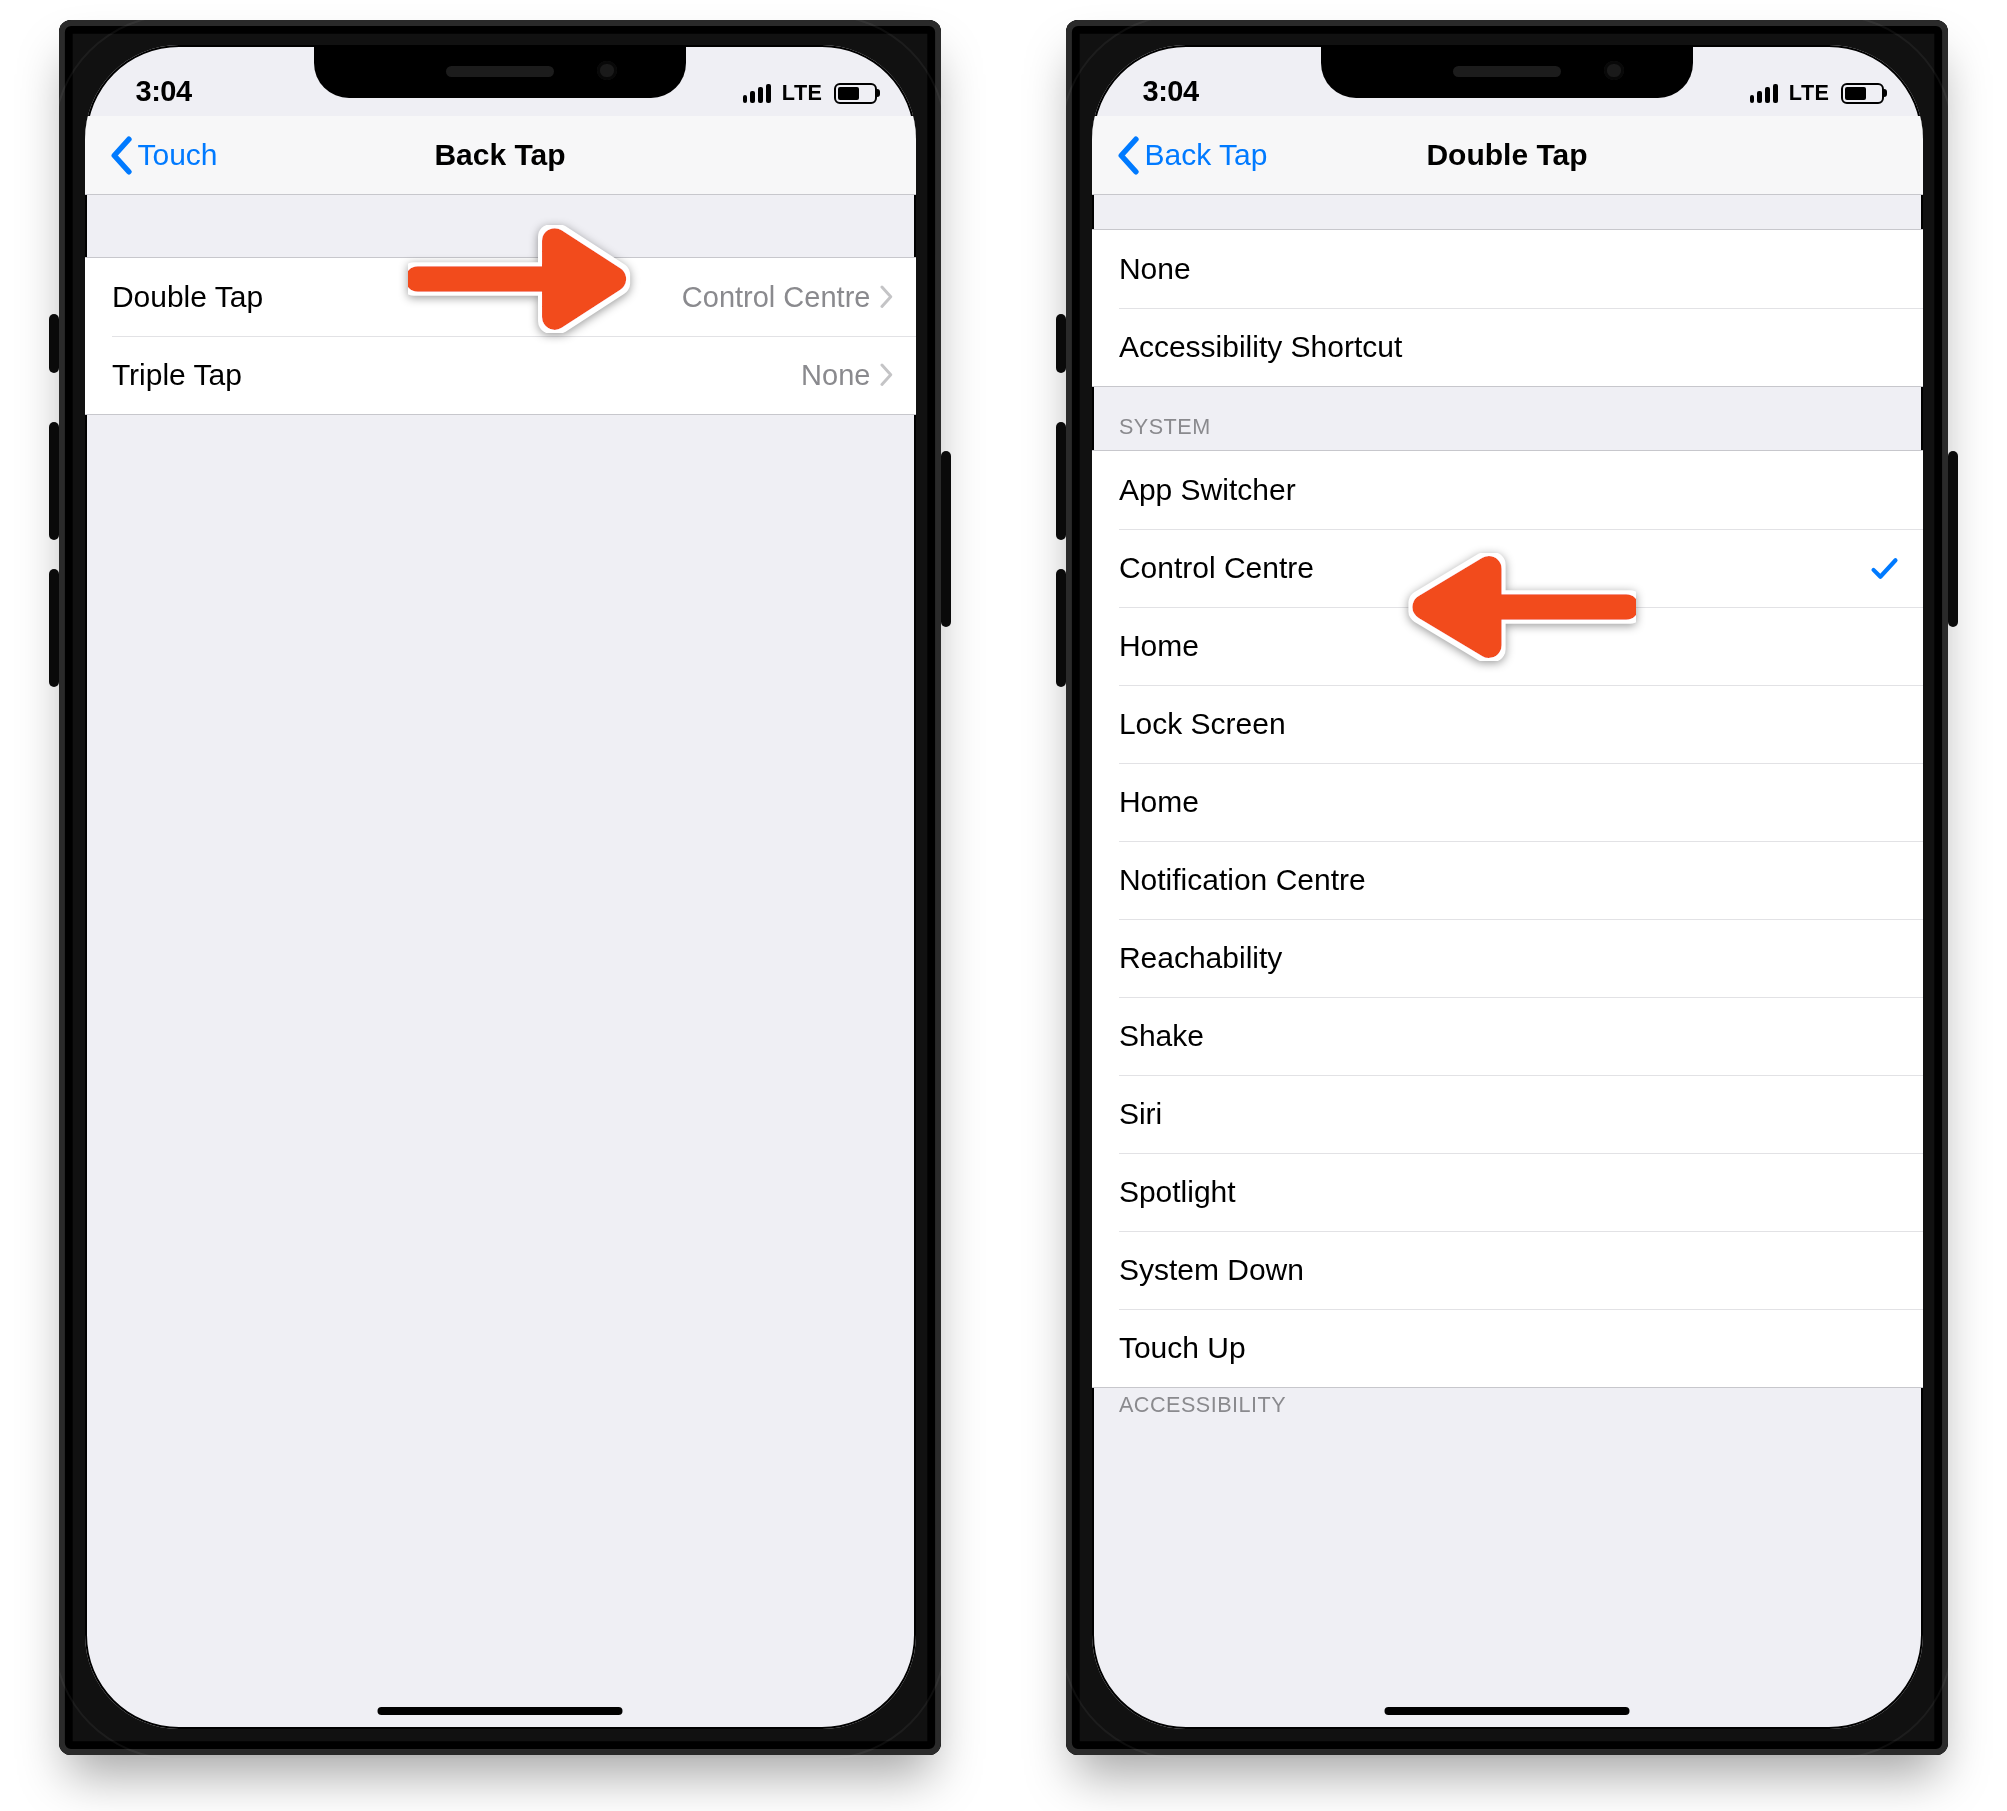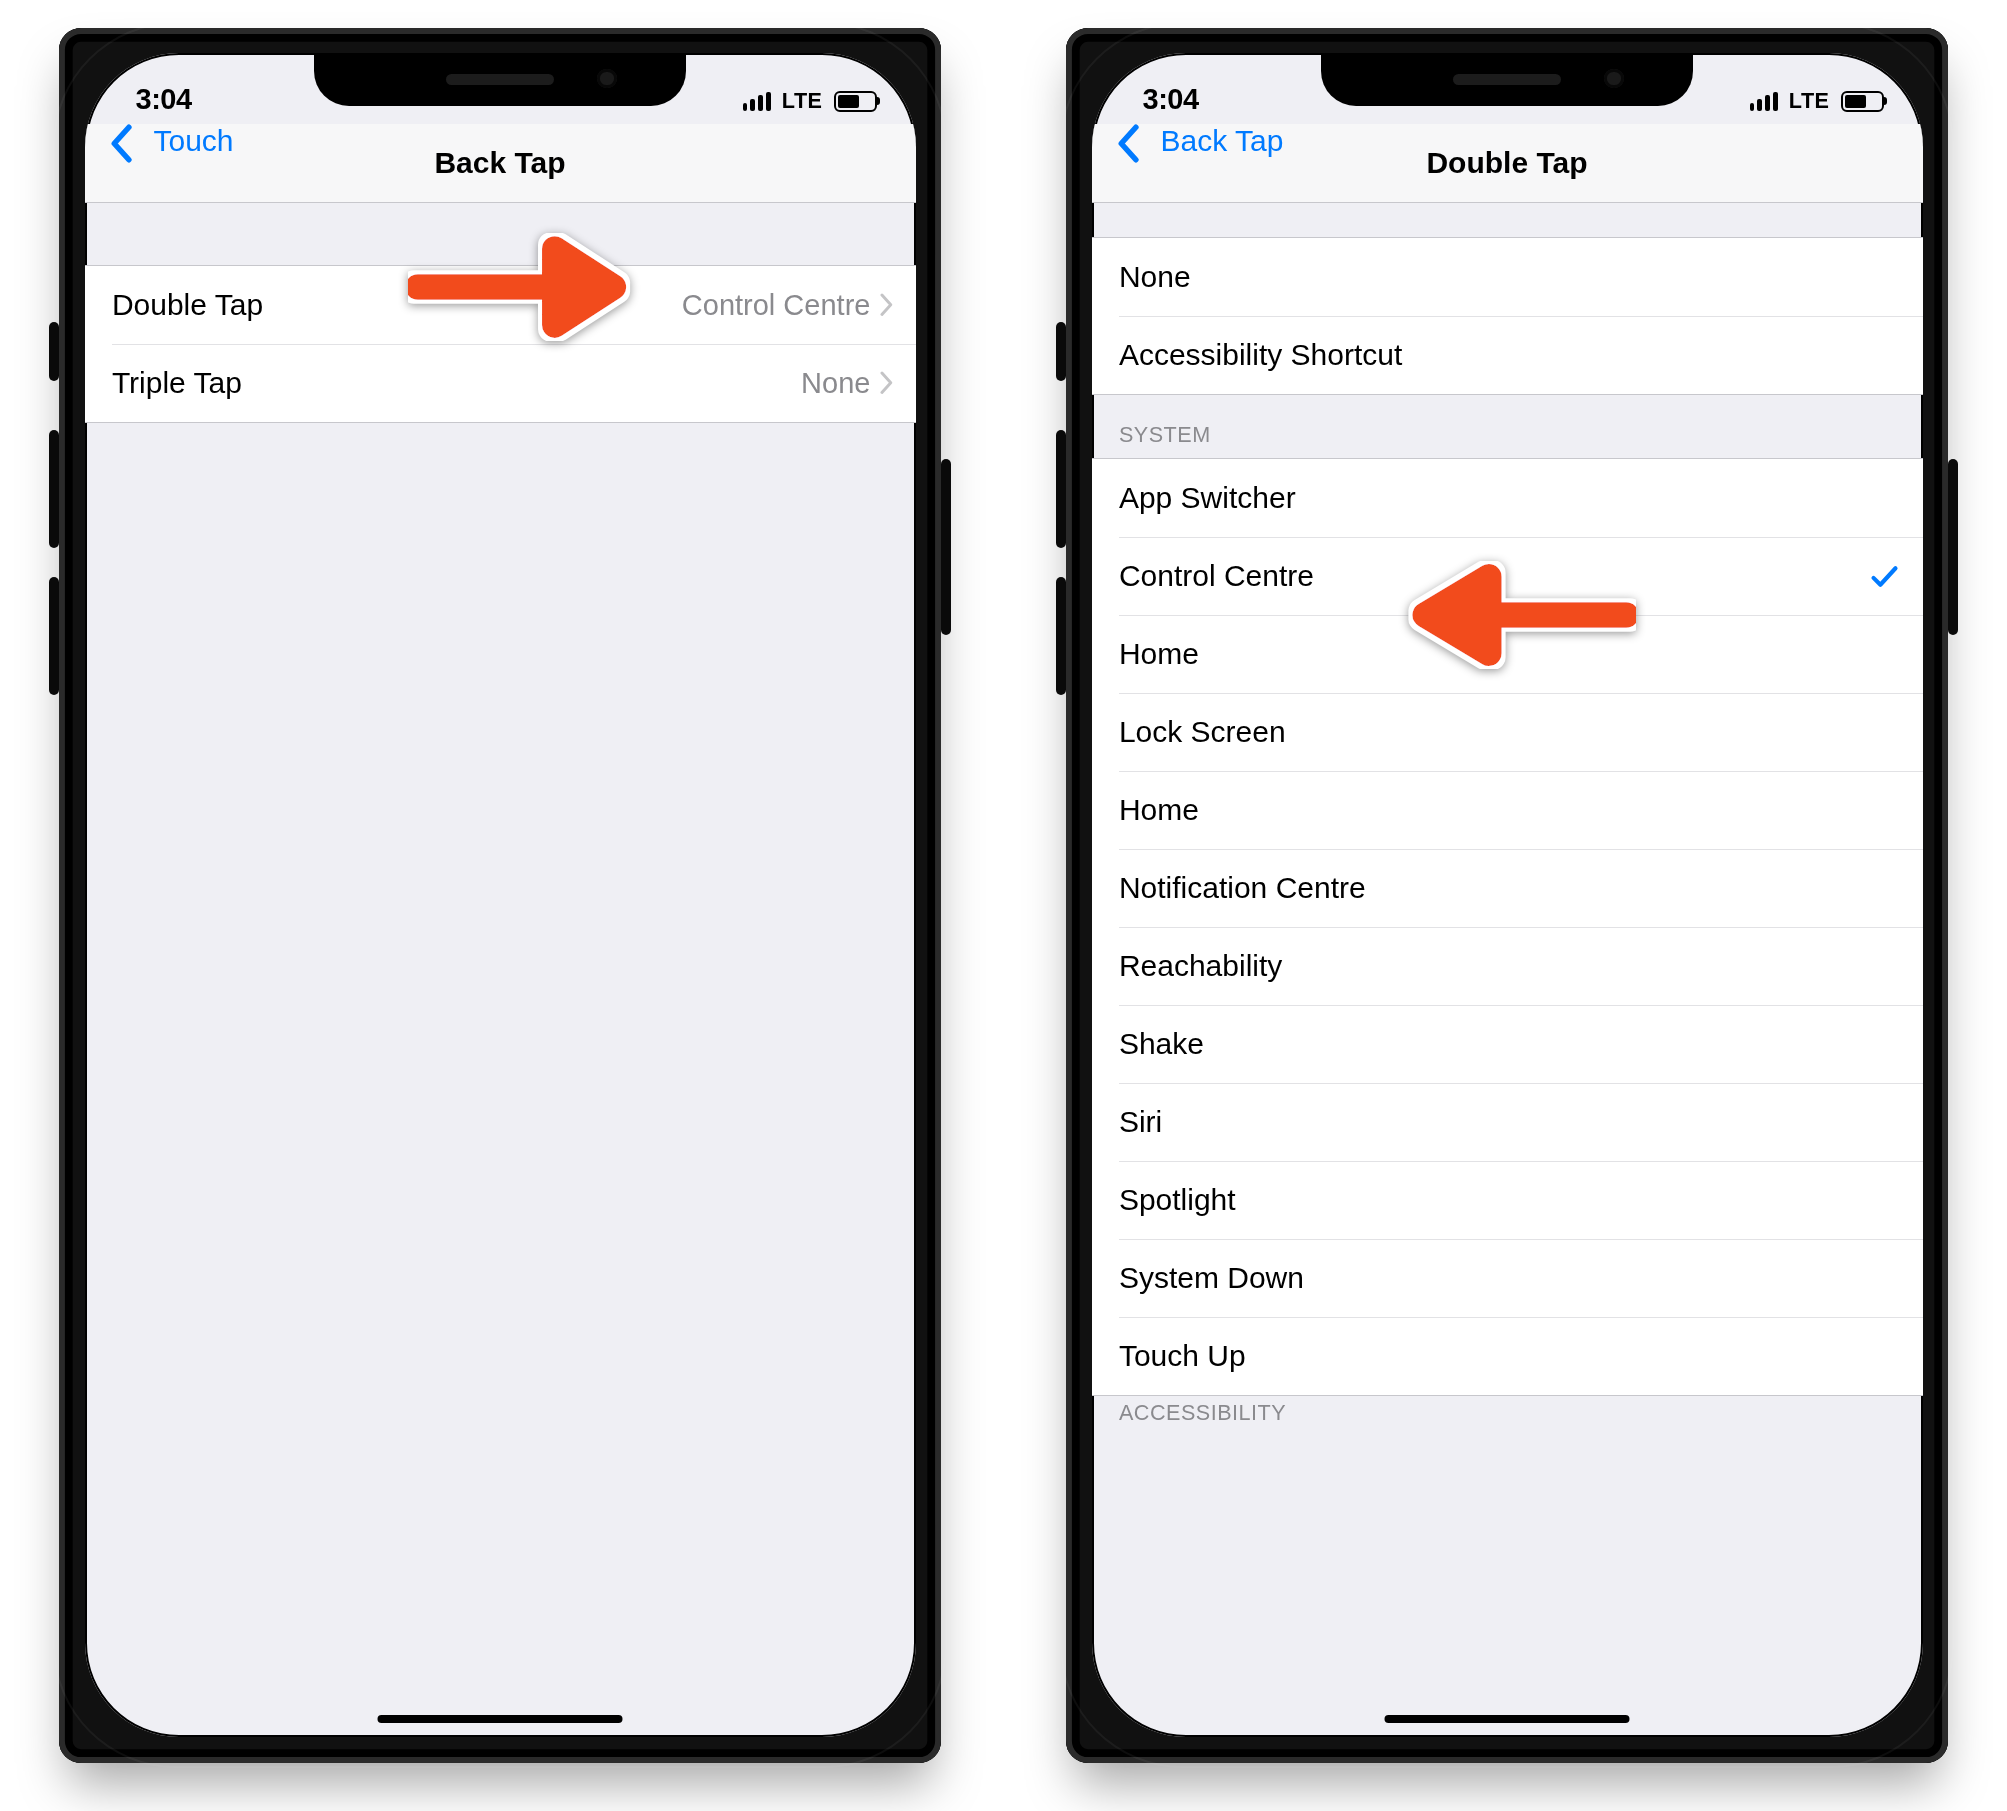--- a/index.html
+++ b/index.html
@@ -29,7 +29,7 @@
   .phone {
     position:relative;
     width:882px; height:1735px;
-    border-radius:22px;
+    border-radius:12px;
     background:#111;
     box-shadow:
       0 29px 49px -9.8px rgba(0,0,0,.35),
@@ -37,7 +37,6 @@
       inset 0 0 0 13.7px #000;
     padding:25.5px;
     box-sizing:border-box;
-    margin-top:8px;
   }
   .phone::before { 
     content:"";

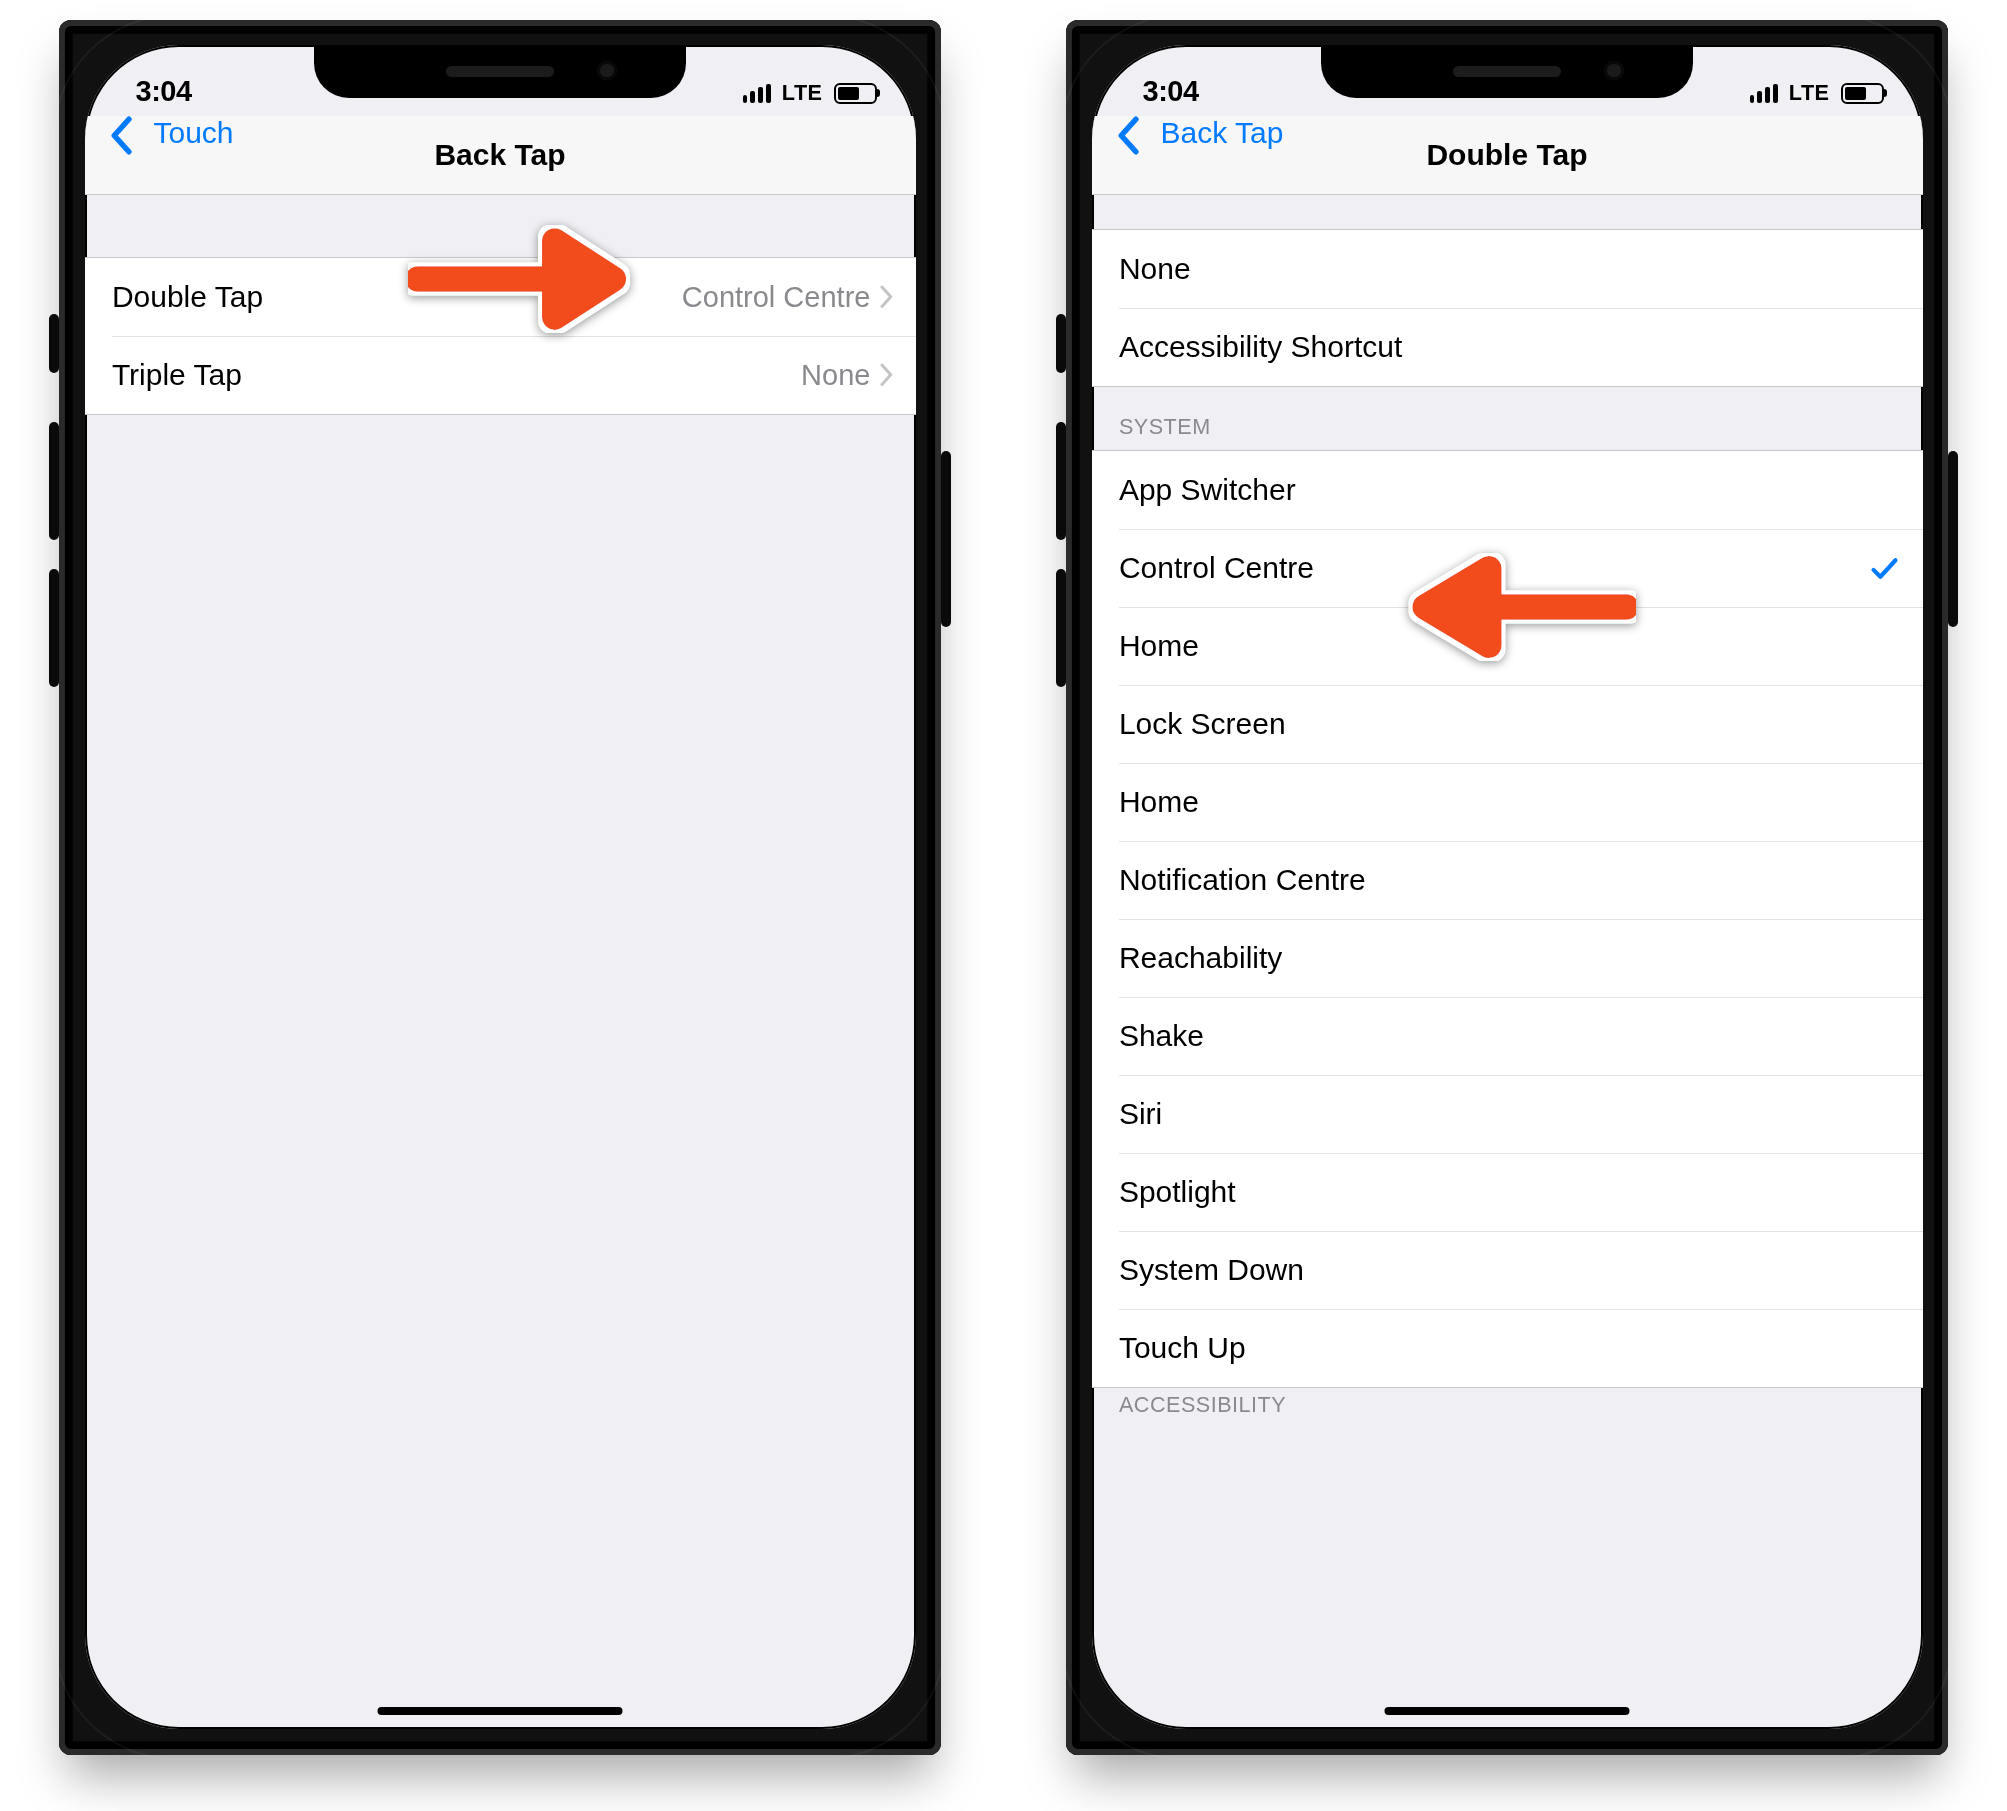--- a/index.html
+++ b/index.html
@@ -128,7 +128,7 @@
   .nav-title { font-size:30px; font-weight:700; }
   .nav-back {
     position:absolute; left:13.7px; top:0; bottom:0;
-    display:flex; gap:20px;
+    display:flex; align-items:center; gap:4px;
     color:var(--ios-blue);
     font-size:30px;
     padding:0 9.8px;

